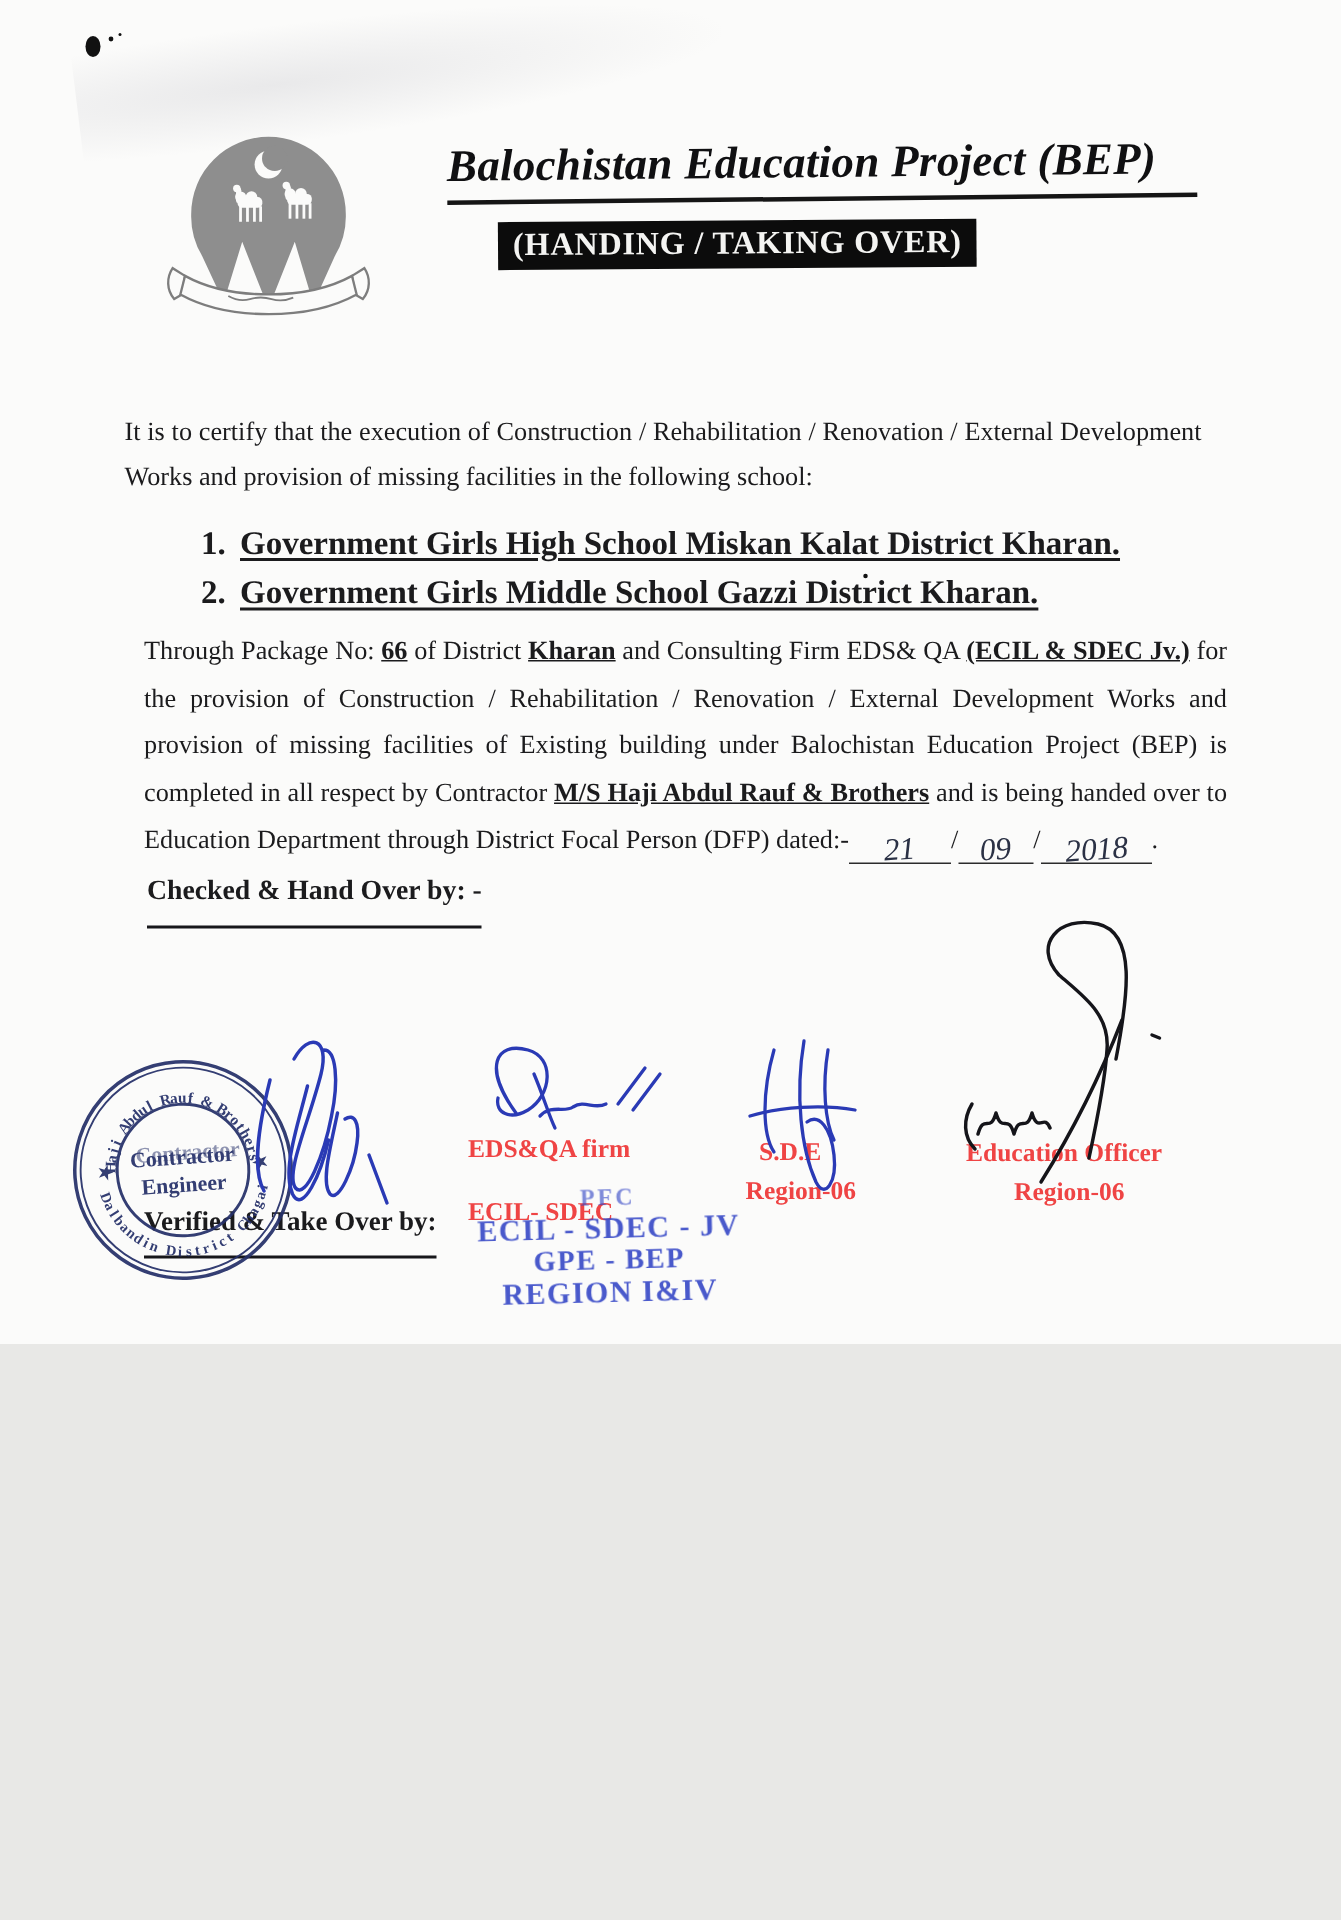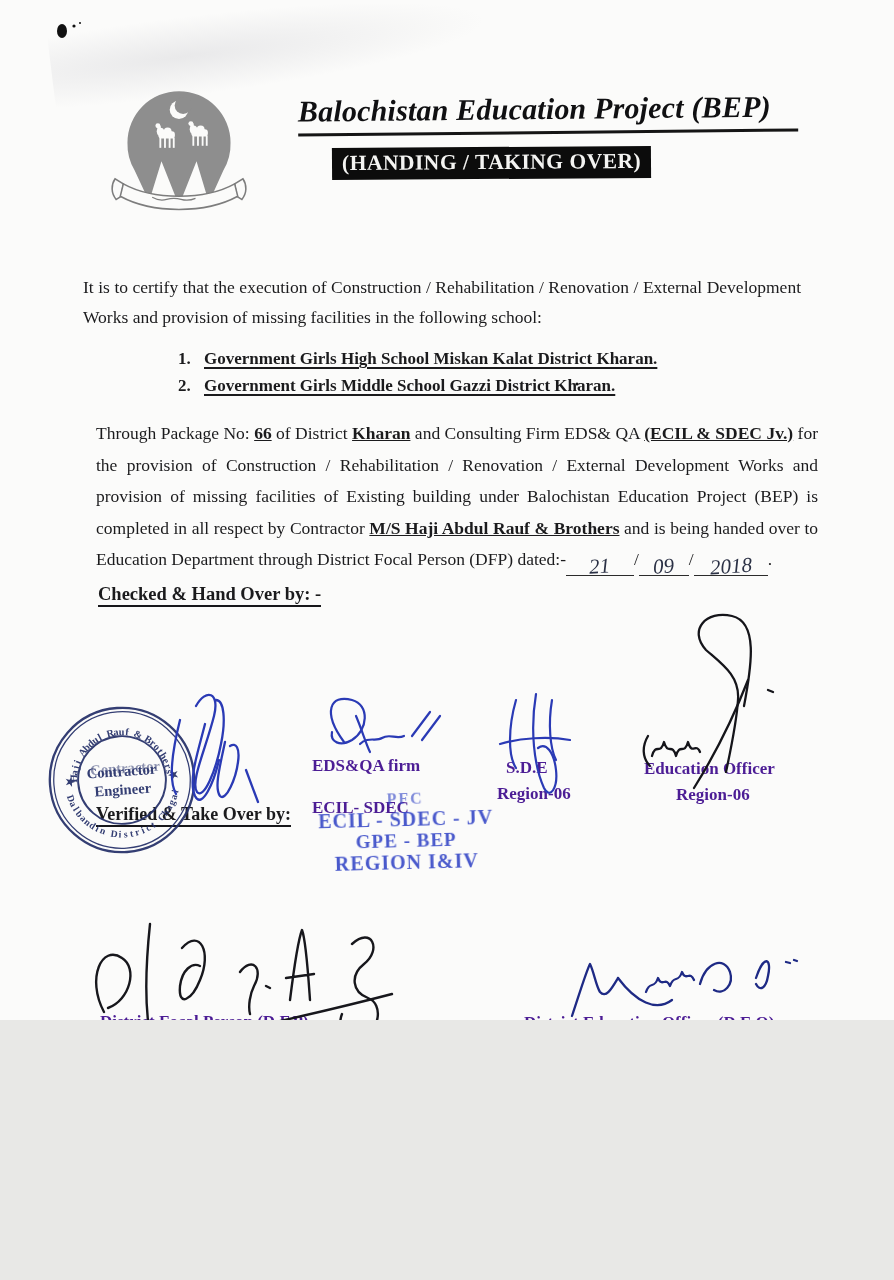--- a/index.html
+++ b/index.html
@@ -3,7 +3,7 @@
 <meta charset="utf-8">
 <style>
   html,body{margin:0;padding:0;background:#e8e8e6;}
-  .page{position:relative;width:894px;height:1020px;background:#fbfbfa;overflow:hidden;
+  .page{position:relative;width:894px;height:896px;background:#fbfbfa;overflow:hidden;
         font-family:"Liberation Serif", serif;color:#1b1b1d;}
   .abs{position:absolute;}
   .b{font-weight:bold;text-decoration:underline;}

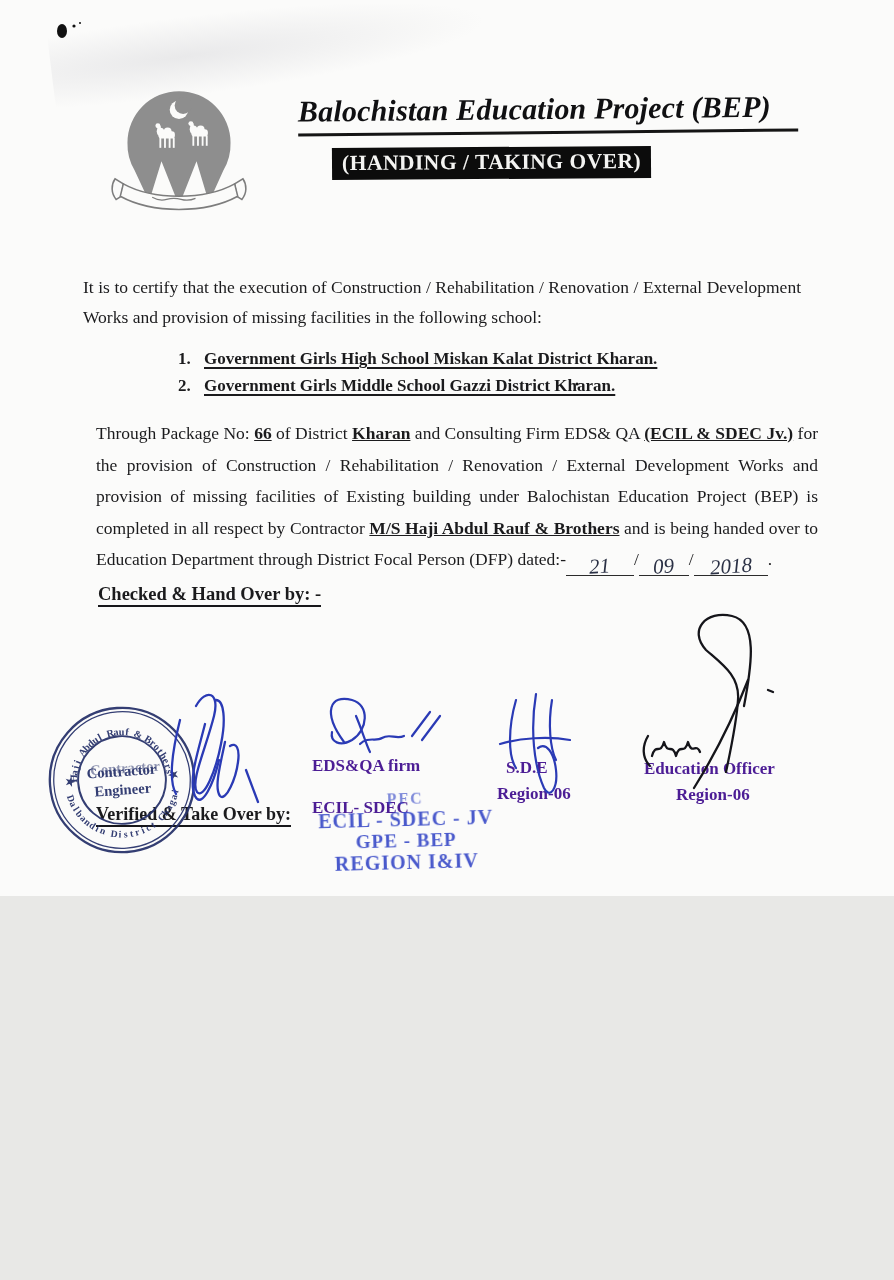--- a/index.html
+++ b/index.html
@@ -16,7 +16,7 @@
   
   .para{font-size:17.5px;line-height:31px;text-align:justify;}
   .para1{left:83px;top:272px;width:718px;line-height:30px;}
-  .schools{left:134px;top:349px;font-size:17px;margin-left:44px;}
+  .schools{left:134px;top:349px;font-size:22px;}
   .school-row{margin-bottom:7px;}
   .school-num{font-weight:bold;display:inline-block;width:26px;}
   .school-name{font-weight:bold;text-decoration:underline;text-decoration-thickness:2px;text-underline-offset:3px;}

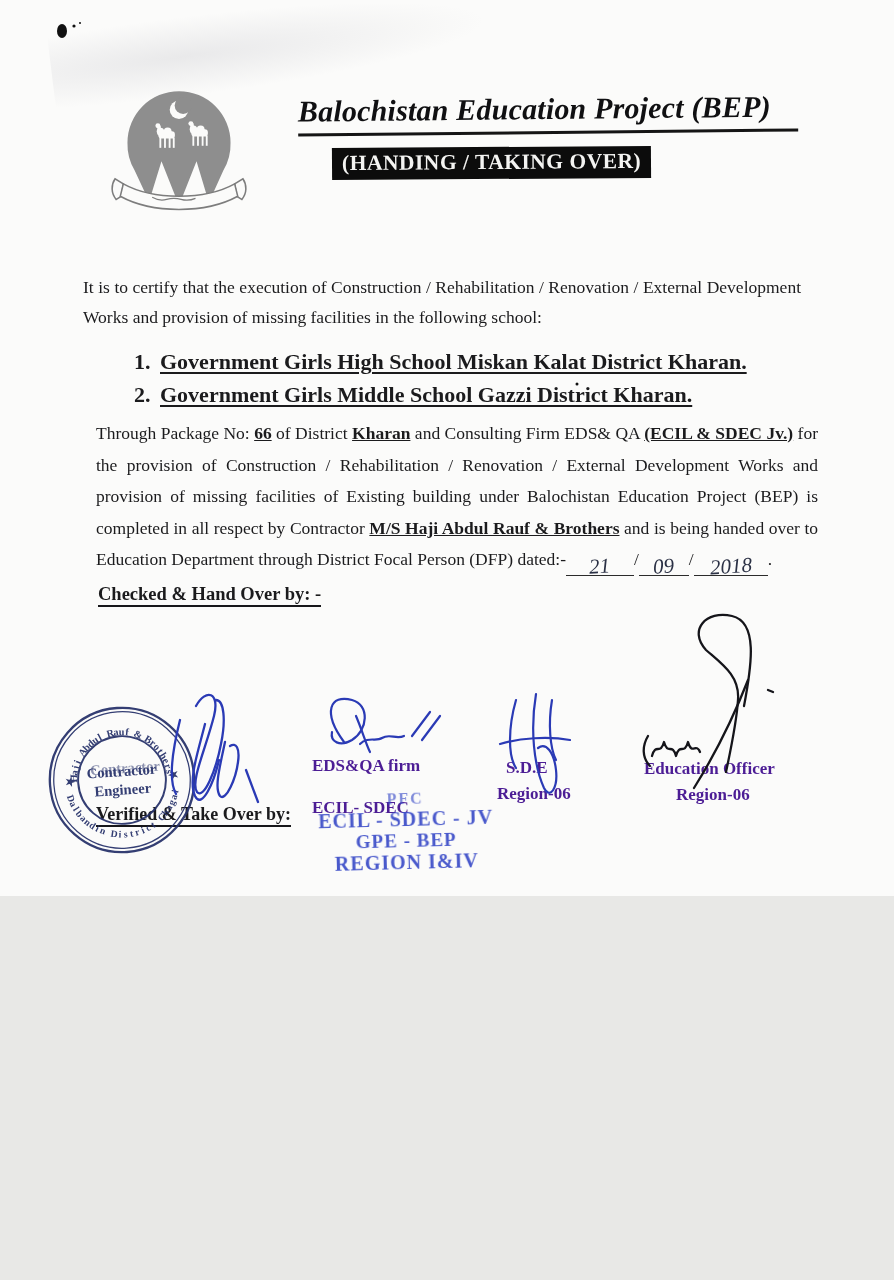--- a/index.html
+++ b/index.html
@@ -24,7 +24,7 @@
   .hand{display:inline-block;border-bottom:1.6px solid #2b2b2b;text-align:center;
         font-style:italic;font-size:21px;color:#2b3145;line-height:20px;vertical-align:bottom;}
   .hand span{display:inline-block;transform:rotate(-4deg) translateY(1px);}
-  .heading{font-size:18.5px;font-weight:bold;border-bottom:2.2px solid #17171a;padding-bottom:0;}
+  .heading{font-size:18.5px;font-weight:bold;border-bottom:2.2px solid #17171a;padding-bottom:12px;}
   .checked{left:98px;top:584px;}
   .verified{left:96px;top:804px;font-size:18px;z-index:1;}
   

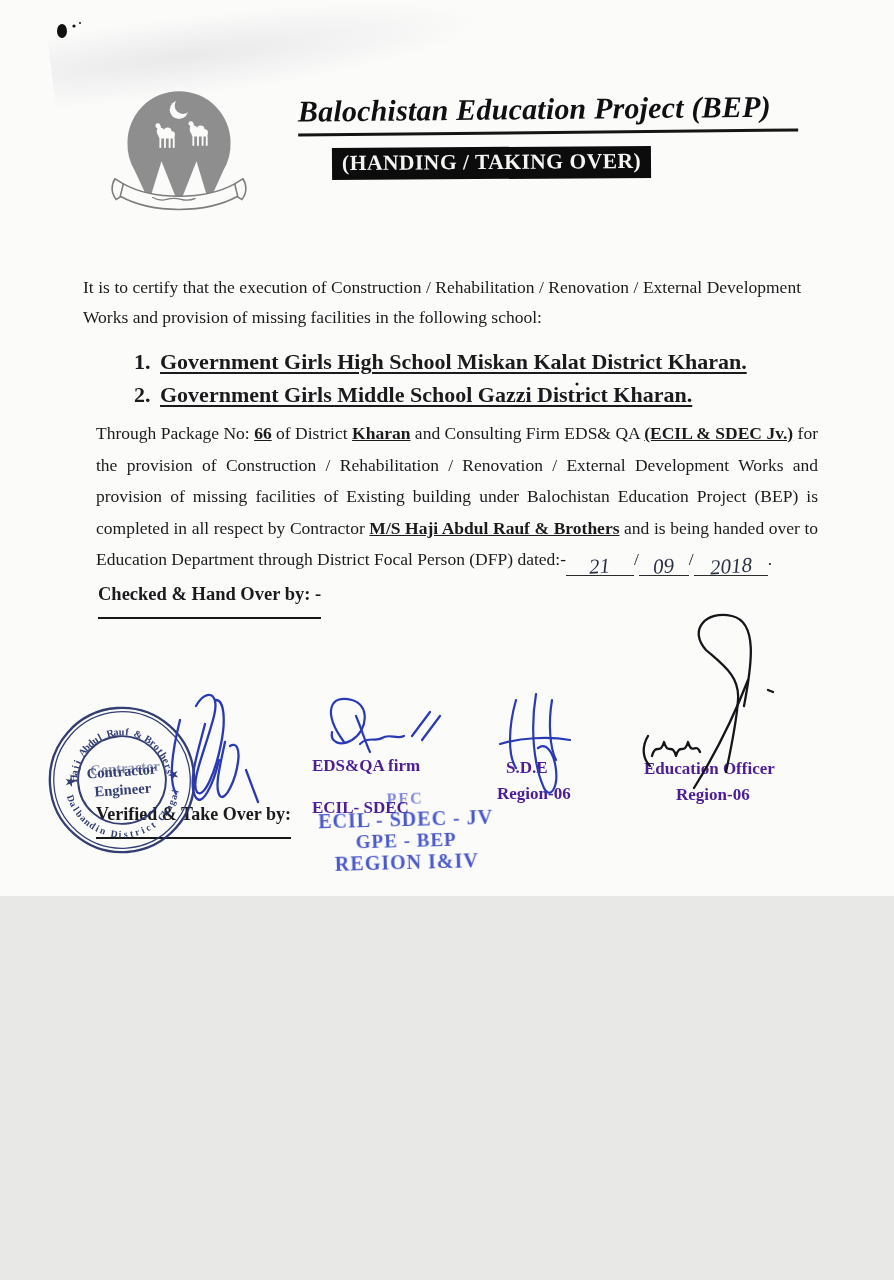--- a/index.html
+++ b/index.html
@@ -28,7 +28,7 @@
   .checked{left:98px;top:584px;}
   .verified{left:96px;top:804px;font-size:18px;z-index:1;}
   
-  .lab{font-size:17px;font-weight:bold;color:#4c1d95;text-align:center;}
+  .lab{font-size:17px;font-weight:bold;color:#ef4444;text-align:center;}
   
   .pfc{left:286px;top:790px;width:240px;text-align:center;color:#3a4cc8;
        transform:rotate(-1.5deg);filter:blur(.3px);opacity:.92;z-index:2;}

